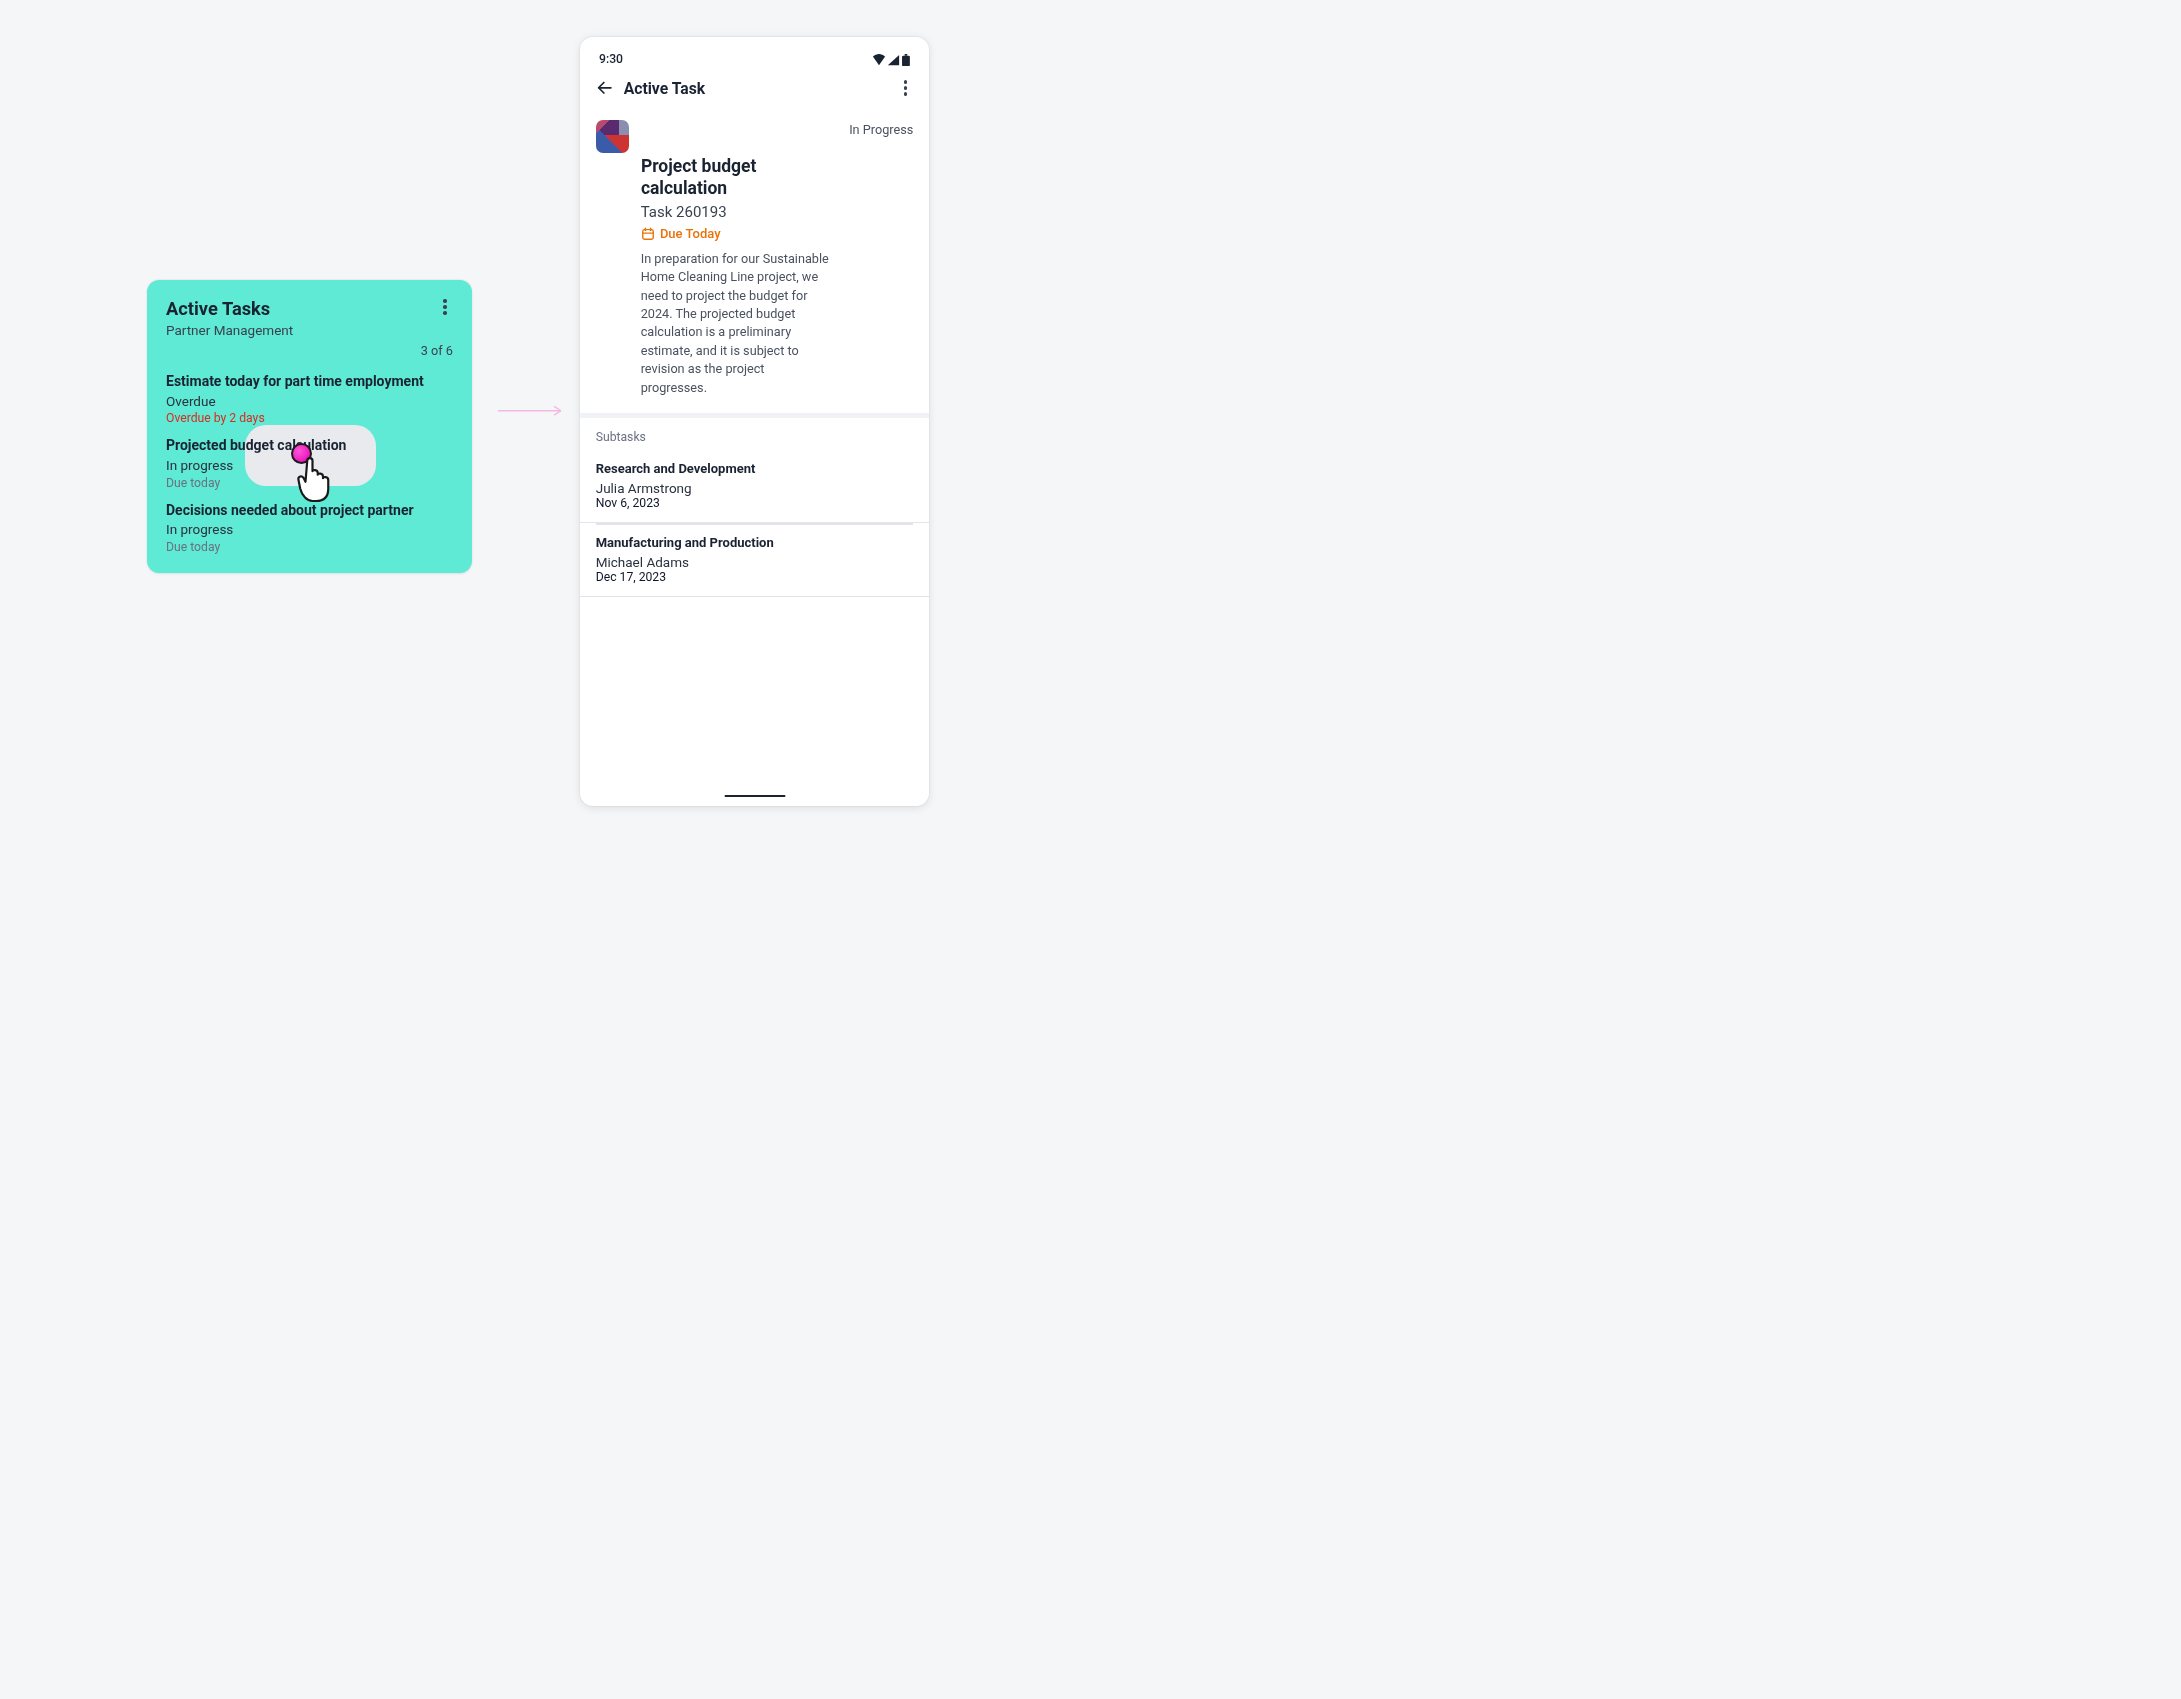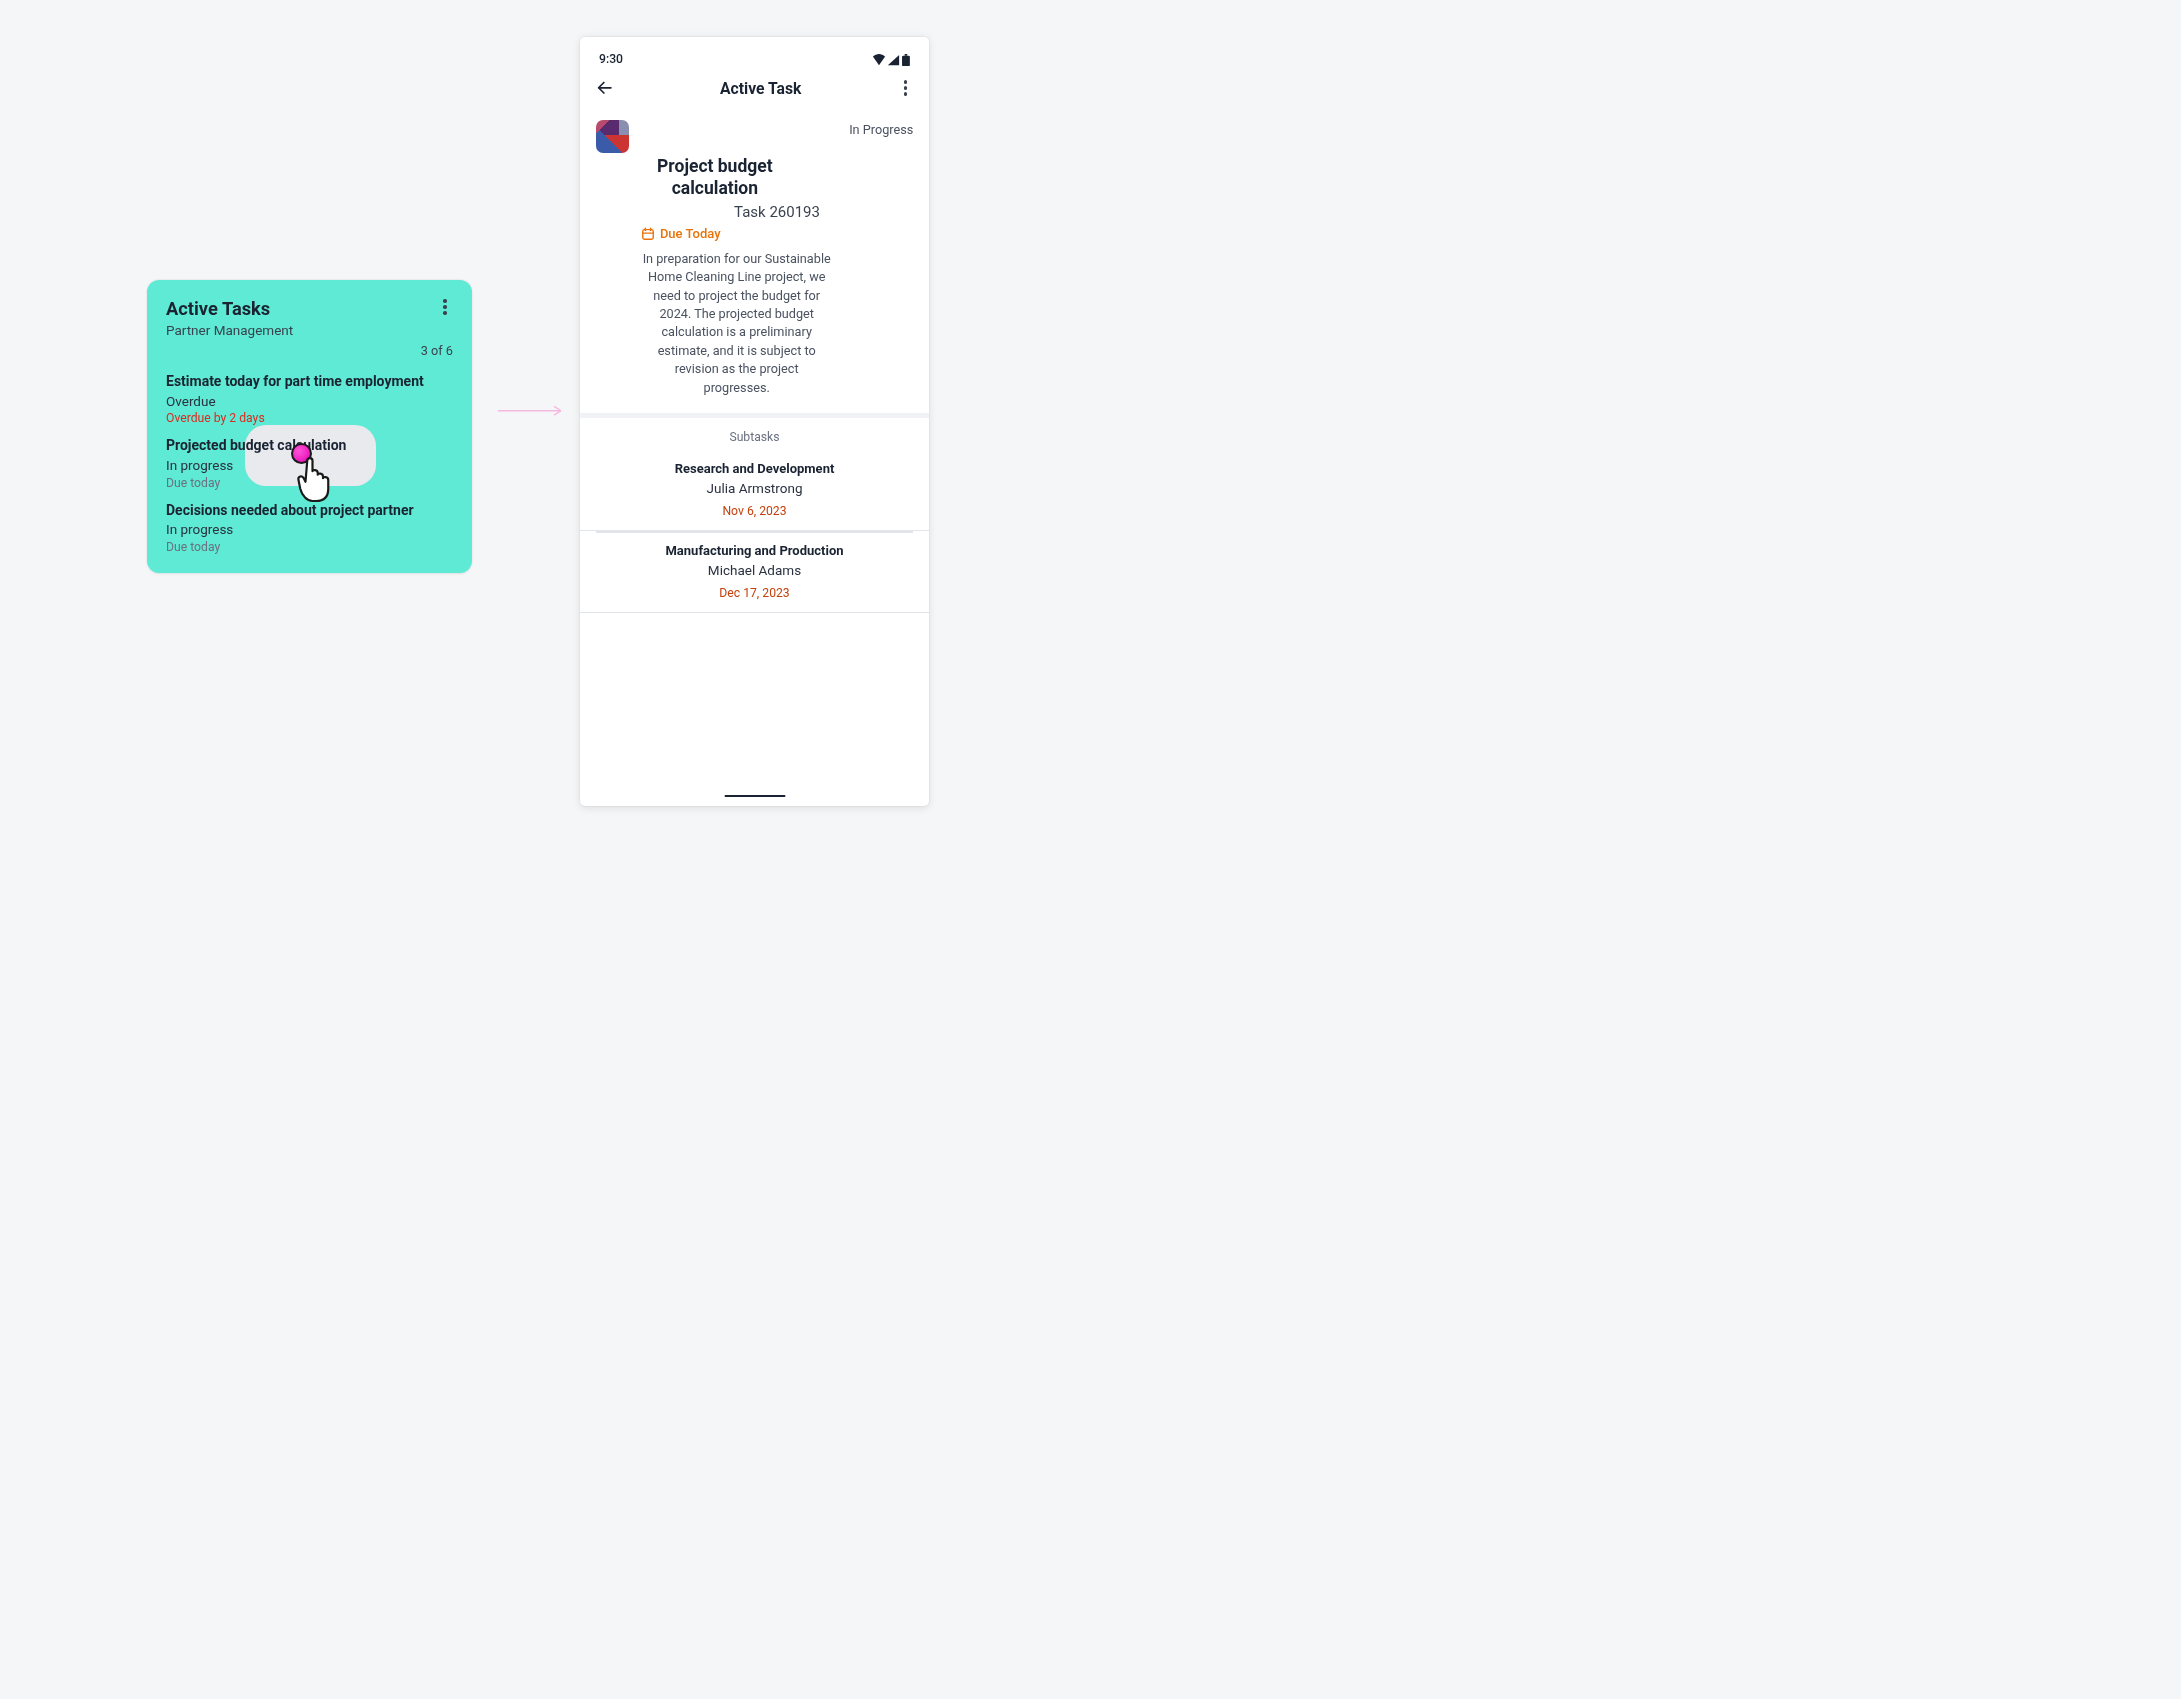--- a/index.html
+++ b/index.html
@@ -91,12 +91,11 @@
     width: 349px;
     height: 769px;
     background: #fff;
-    border-radius: 5px;
+    border-radius: 13px;
     box-shadow: 0 1.7px 8.7px rgba(0,0,0,.1), 0 0 0 0.9px rgba(0,0,0,.03);
     overflow: hidden;
     display: flex;
     flex-direction: column;
-    text-align: center;
   }
   .status-bar {
     height: 31px;

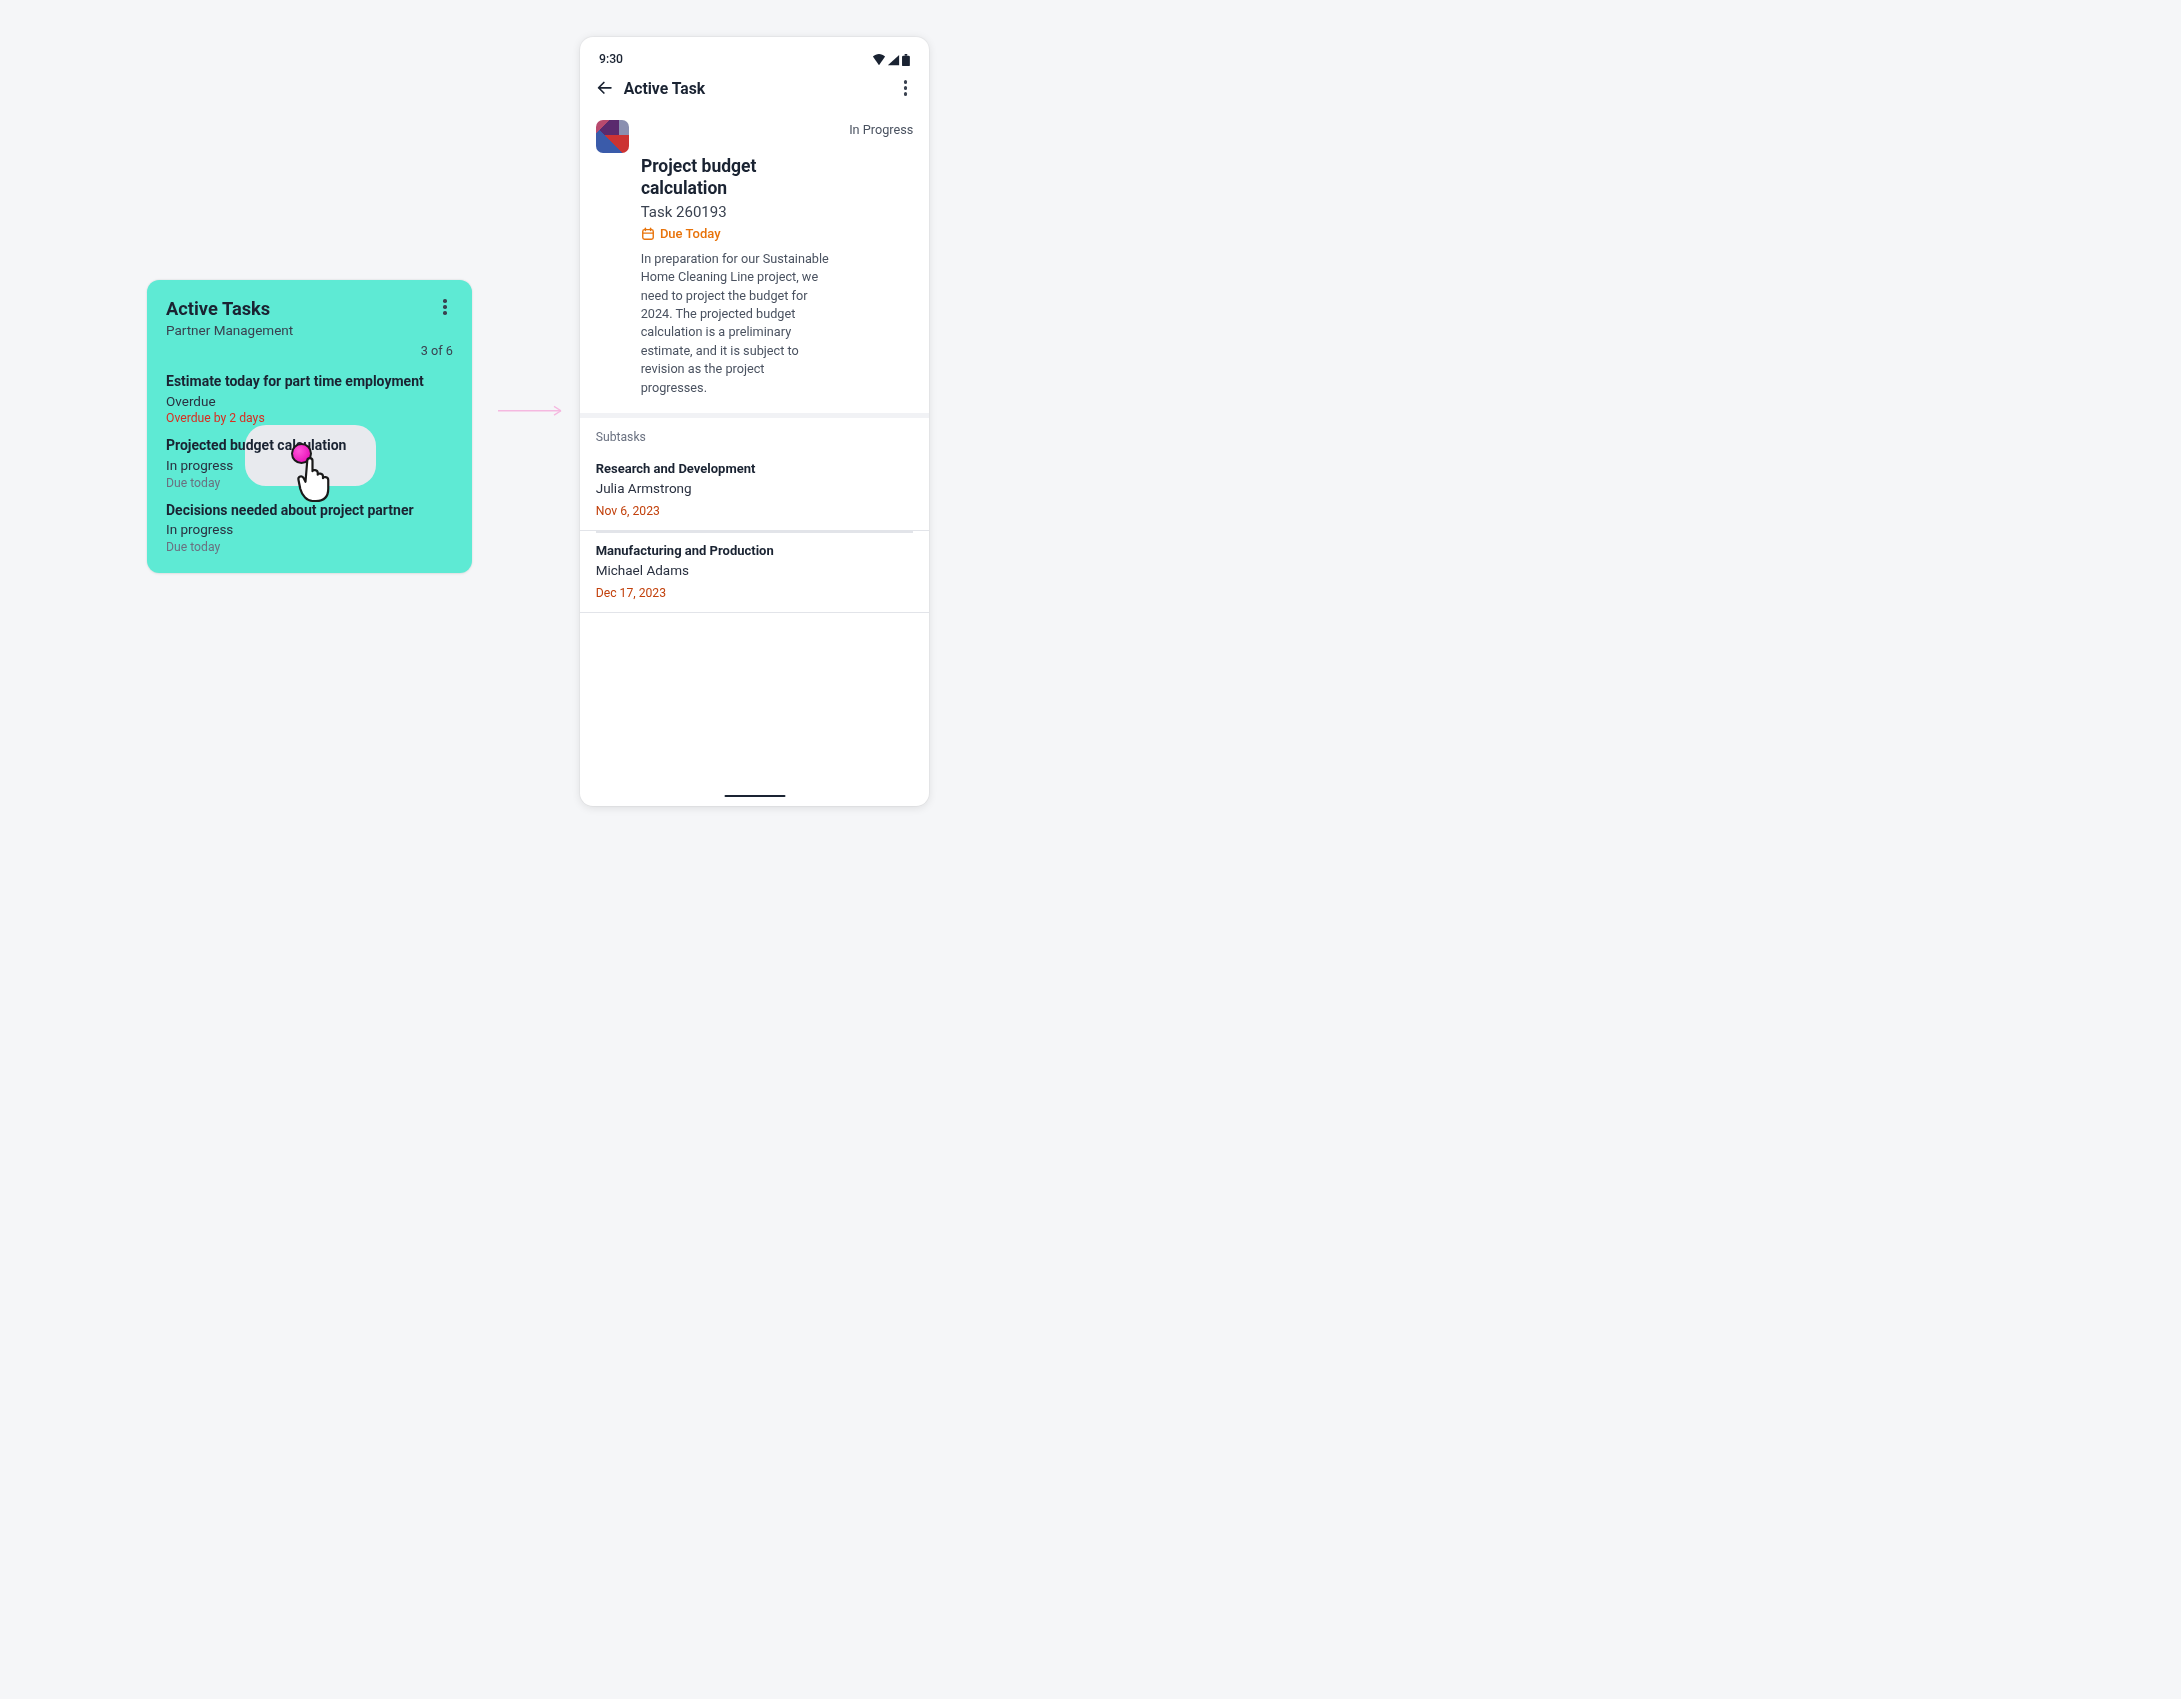--- a/index.html
+++ b/index.html
@@ -153,7 +153,7 @@
   .subtask:last-child { border-bottom: none; }
   .sub-title { font-size: 13px; font-weight: 700; color: #1a2332; }
   .sub-owner { font-size: 13.5px; color: #2a3140; margin-top: 3.5px; }
-  .sub-date { font-size: 12.2px; color: #c2410c; margin-top: 8px; }
+  .sub-date { font-size: 12.2px; color: #0f172a; margin-top: 0; }
 
   .subtask-divider { height: 0.9px; background: #e2e4e9; margin: 0 15.7px; }
 

